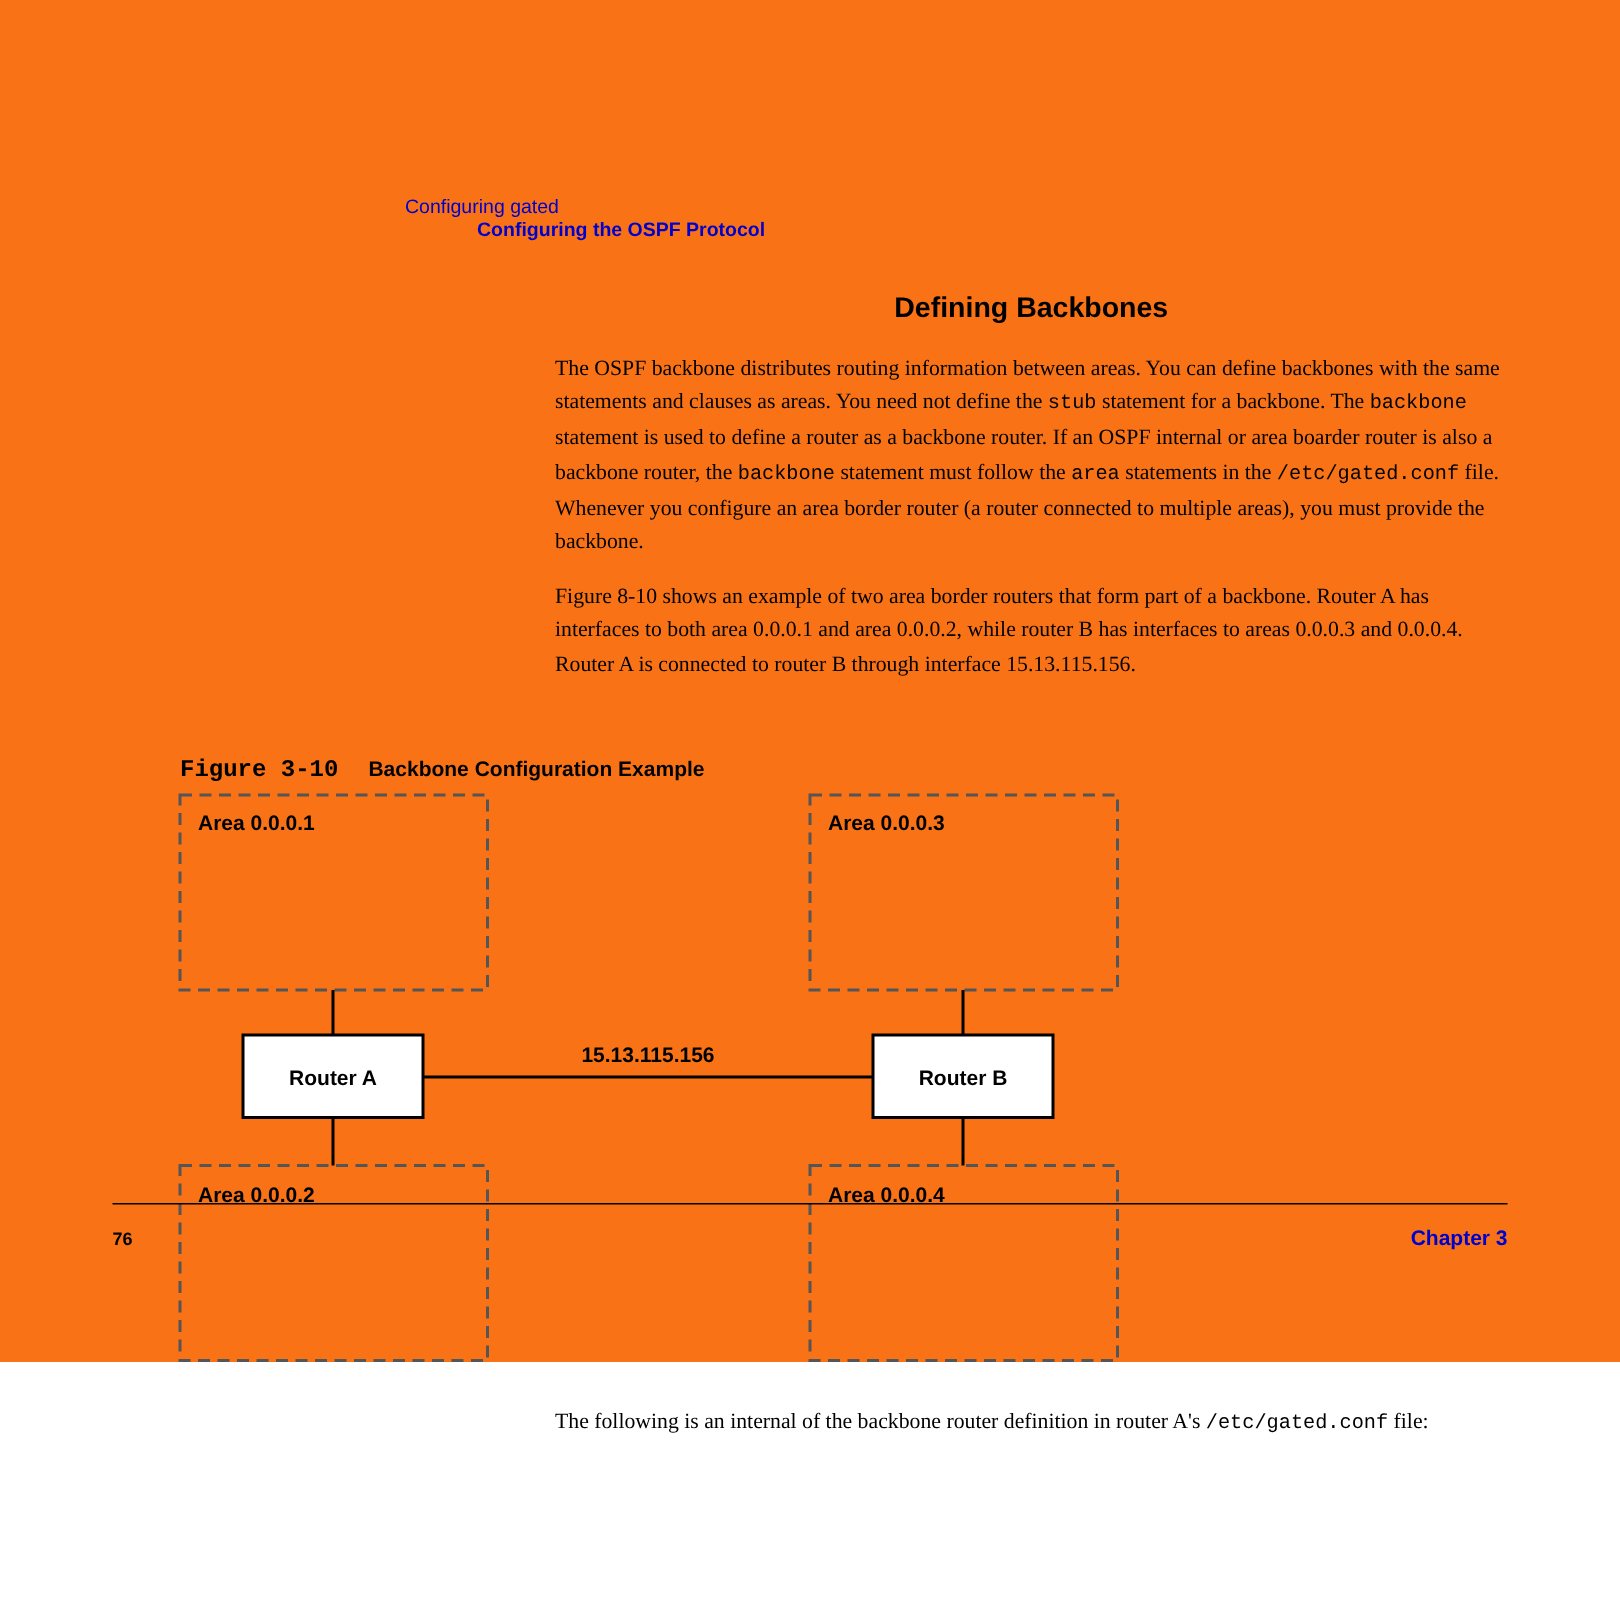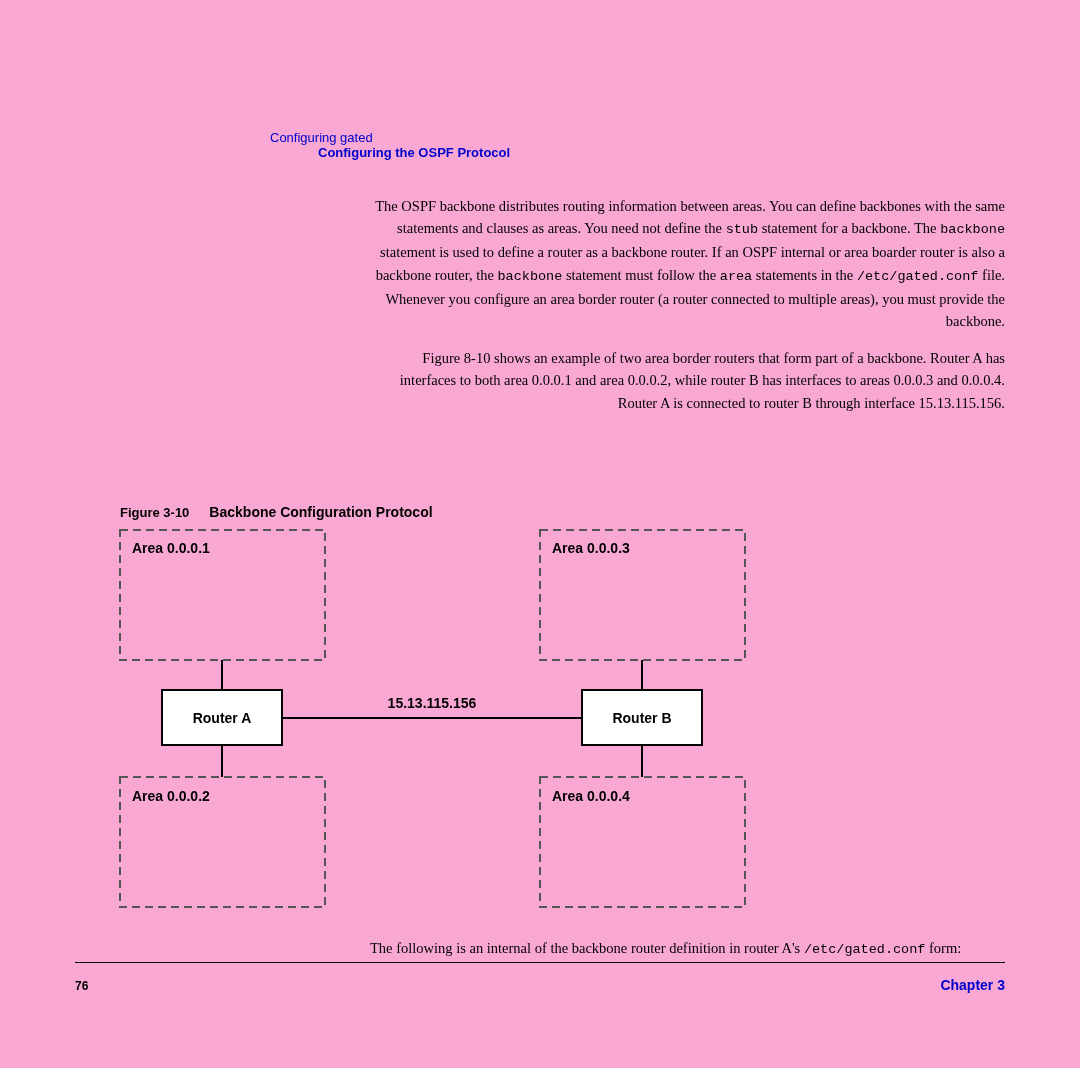--- a/index.html
+++ b/index.html
@@ -16,9 +16,9 @@
 
     .page-container {
       width: 1080px;
-      height: 1068px;
+      height: 908px;
       position: relative;
-      background: #f9a8d4;
+      background: #f97316;
     }
 
     

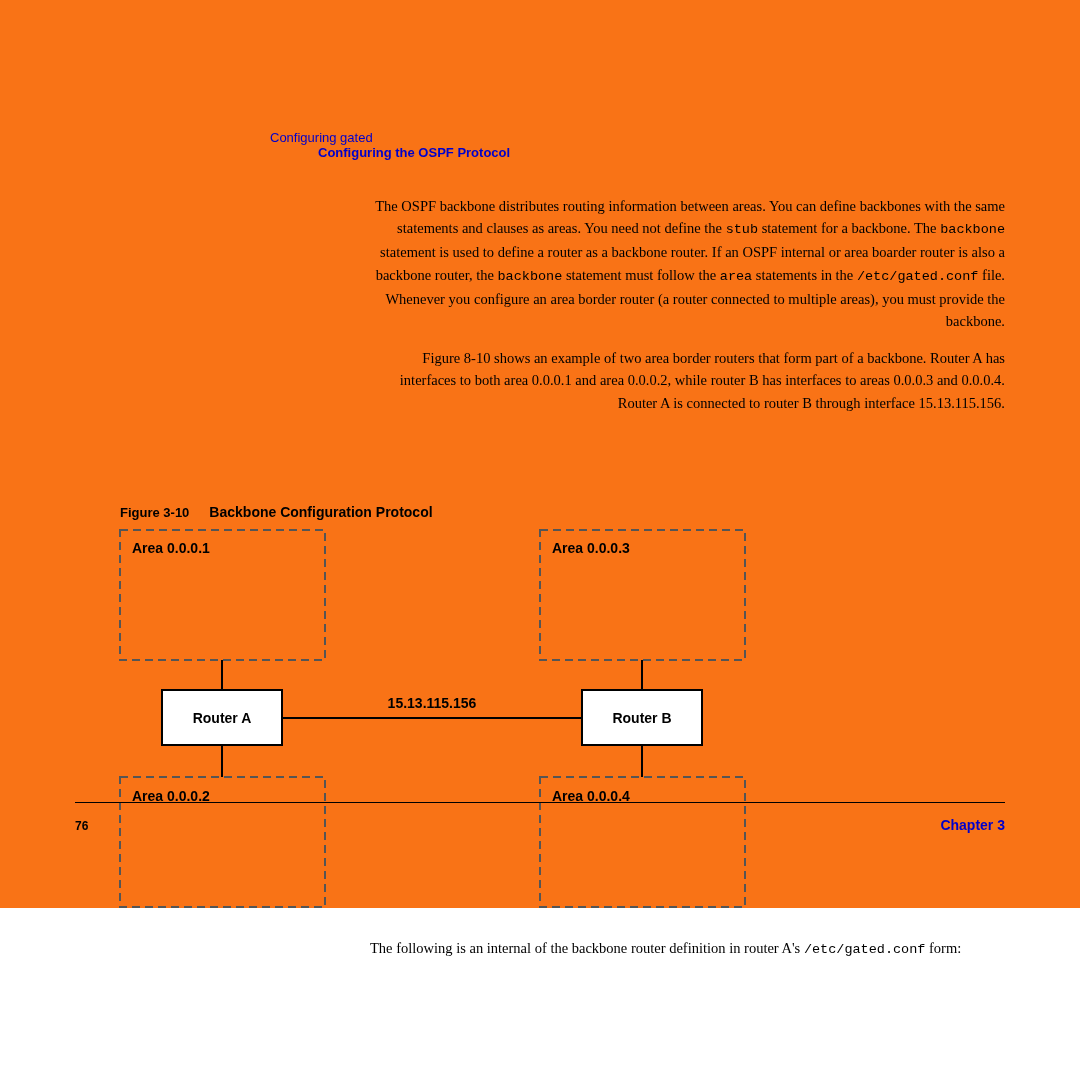--- a/index.html
+++ b/index.html
@@ -152,6 +152,7 @@
 
   <div class="content-area">
 
+    <div class="section-heading">Defining Backbones</div>
 
     <p class="body-text">
       <span>The OSPF backbone distributes routing information between areas. You can define backbones with the same statements and clauses as areas. You need not define the </span><code>stub</code><span> statement for a backbone. The </span><code>backbone</code><span> statement is used to define a router as a backbone router. If an OSPF internal or area boarder router is also a backbone router, the </span><code>backbone</code><span> statement must follow the </span><code>area</code><span> statements in the </span><code>/etc/gated.conf</code><span> file. Whenever you configure an area border router (a router connected to multiple areas), you must provide the backbone.</span>

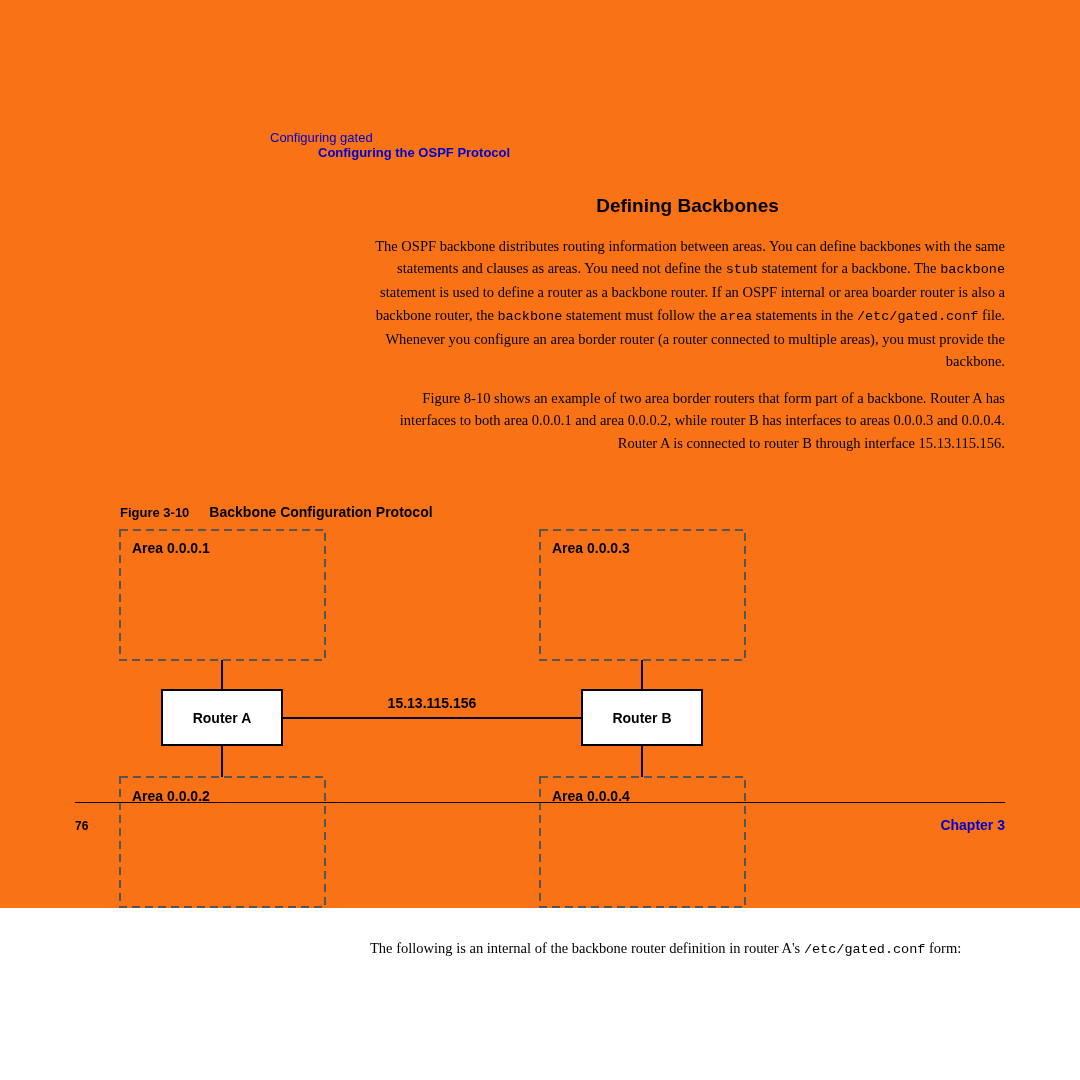--- a/index.html
+++ b/index.html
@@ -63,7 +63,7 @@
       line-height: 1.55;
       margin-bottom: 14px;
       font-family: "Times New Roman", Times, serif;
-      text-align: right;
+      text-align: left;
     }
 
     code, .mono {

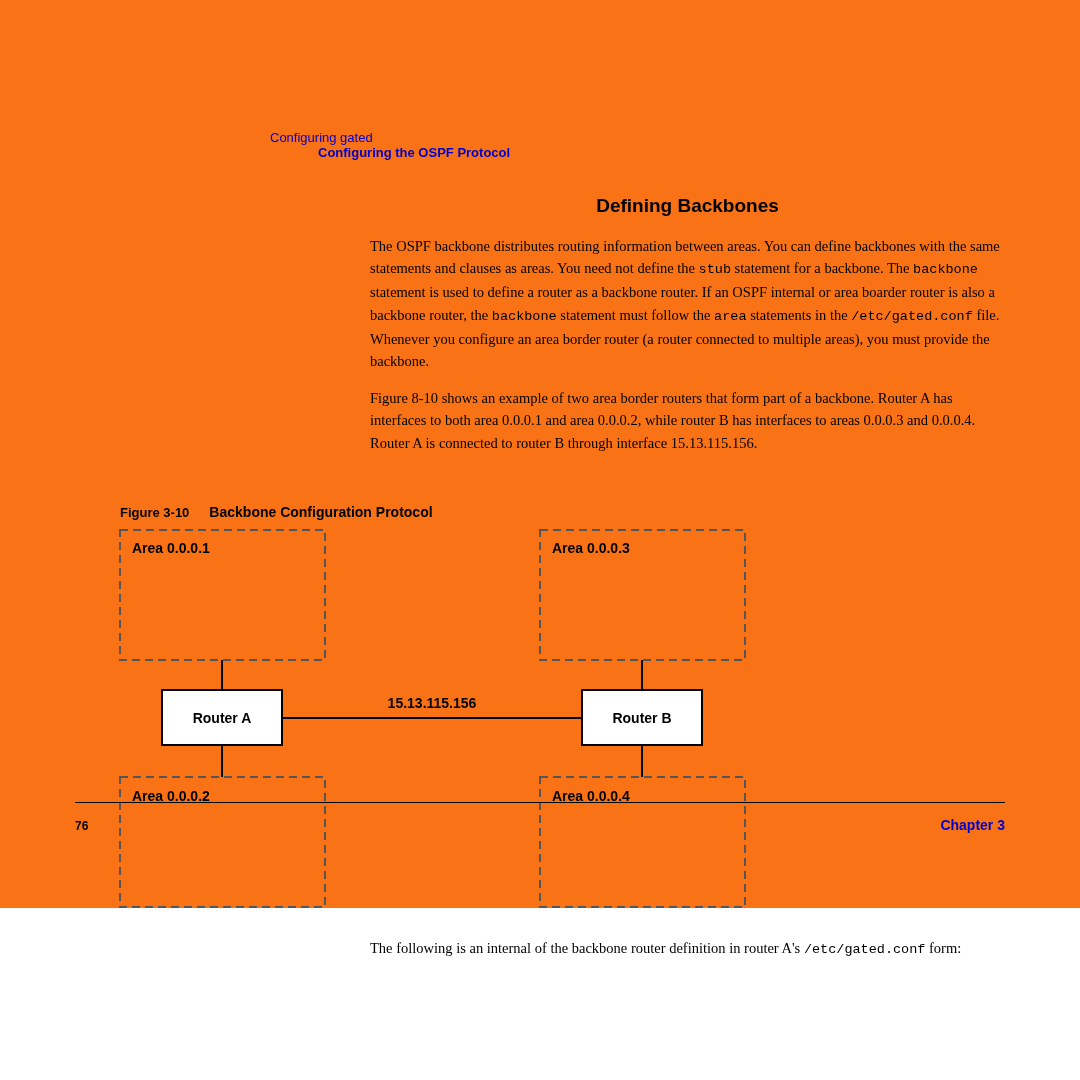--- a/index.html
+++ b/index.html
@@ -81,9 +81,9 @@
       gap: 20px;
     }
     .figure-label {
-      font-size: 13px;
-      font-weight: bold;
-      font-family: Liberation Sans, sans-serif;
+      font-size: 16px;
+      font-weight: bold;
+      font-family: Liberation Mono, monospace;
       text-align: center;
     }
     .figure-title {

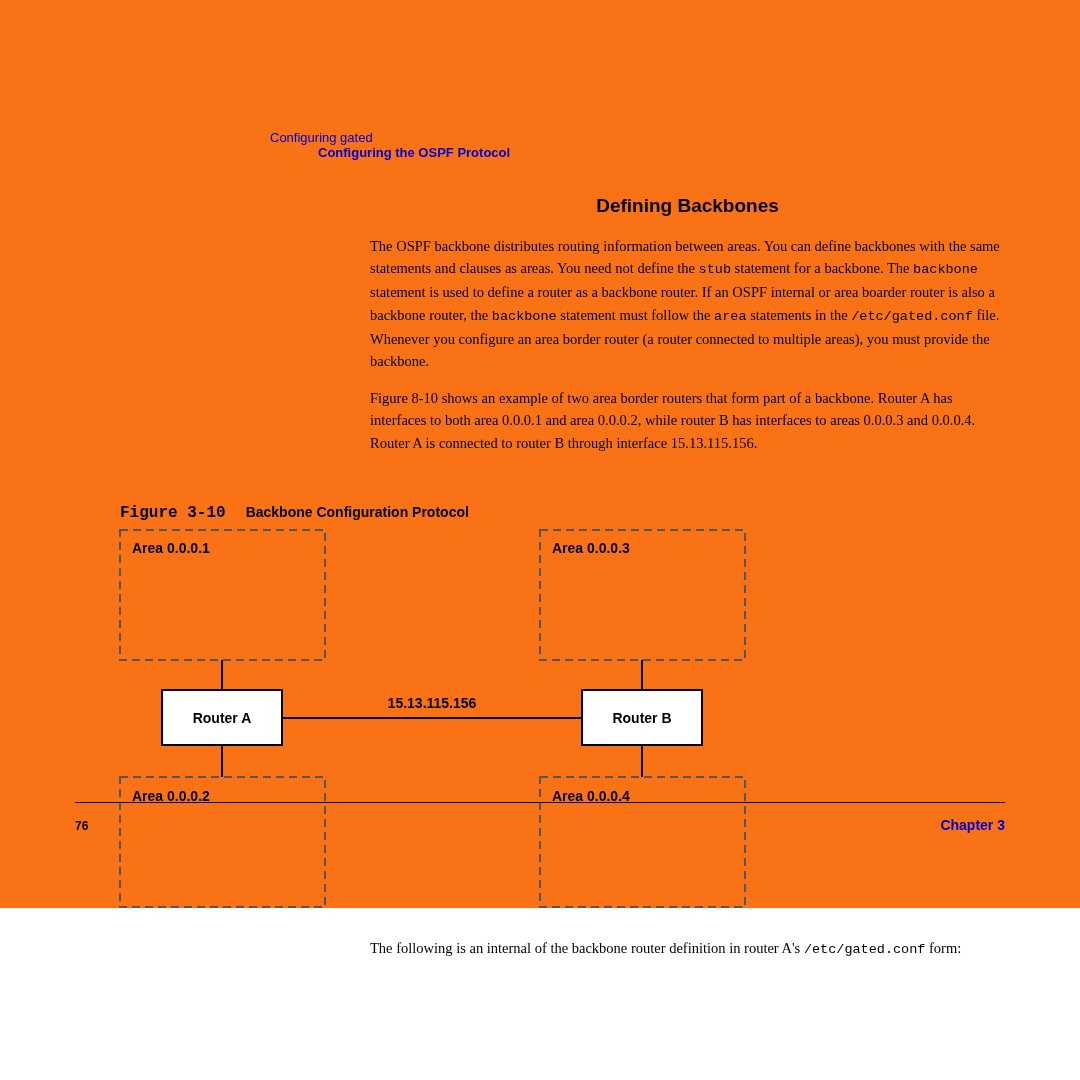--- a/index.html
+++ b/index.html
@@ -164,7 +164,7 @@
 
   <div class="figure-label-area">
     <span class="figure-label">Figure 3-10</span>
-    <span class="figure-title">Backbone Configuration Protocol</span>
+    <span class="figure-title">Backbone Configuration Example</span>
   </div>
 
   <div class="diagram-area">

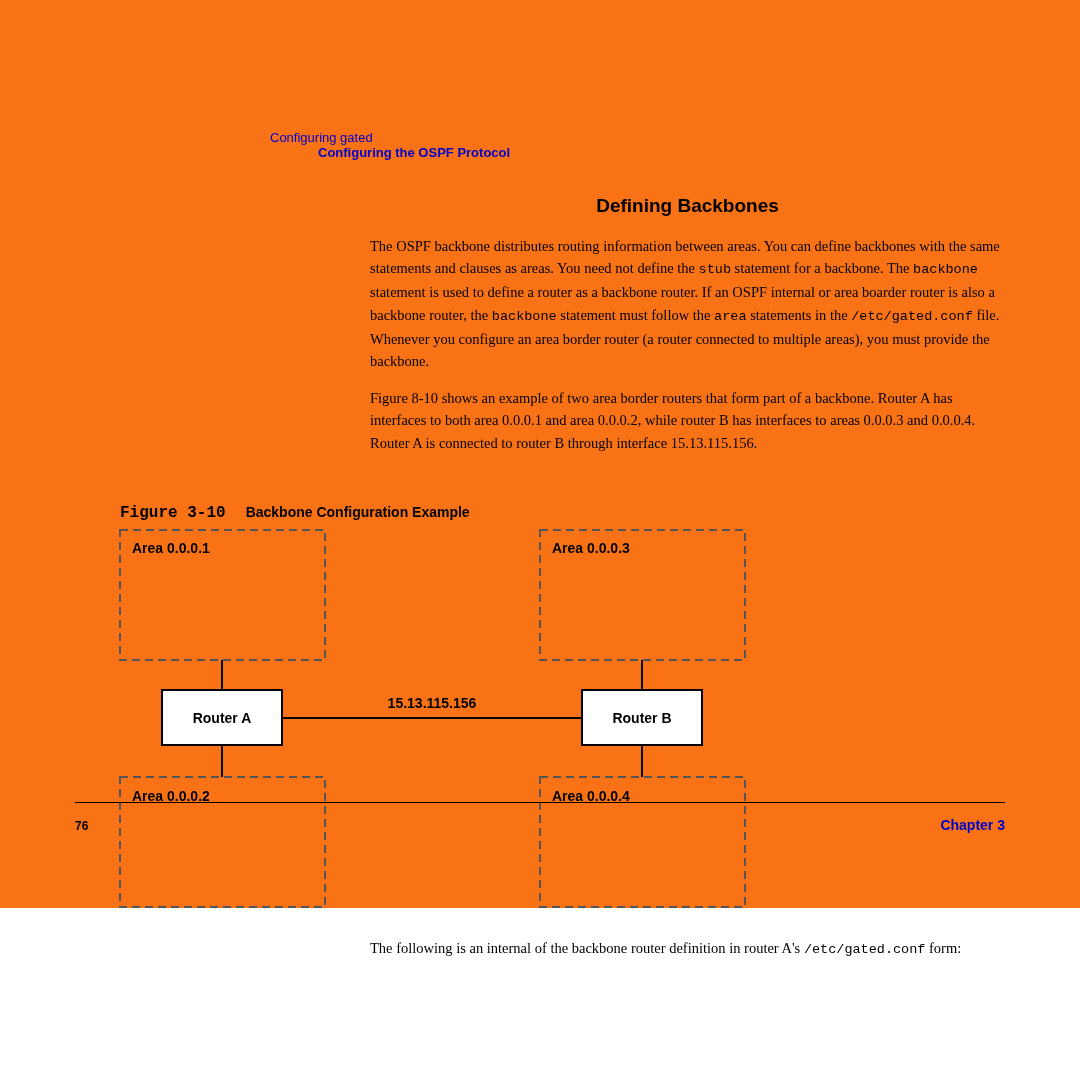--- a/index.html
+++ b/index.html
@@ -203,7 +203,7 @@
   </div>
 
   <div class="following-text">
-    <span>The following is an internal of the backbone router definition in router A's </span><code>/etc/gated.conf</code><span> form:</span>
+    <span>The following is an internal of the backbone router definition in router A's </span><code>/etc/gated.conf</code><span> file:</span>
   </div>
 
   <div class="footer-line"></div>

